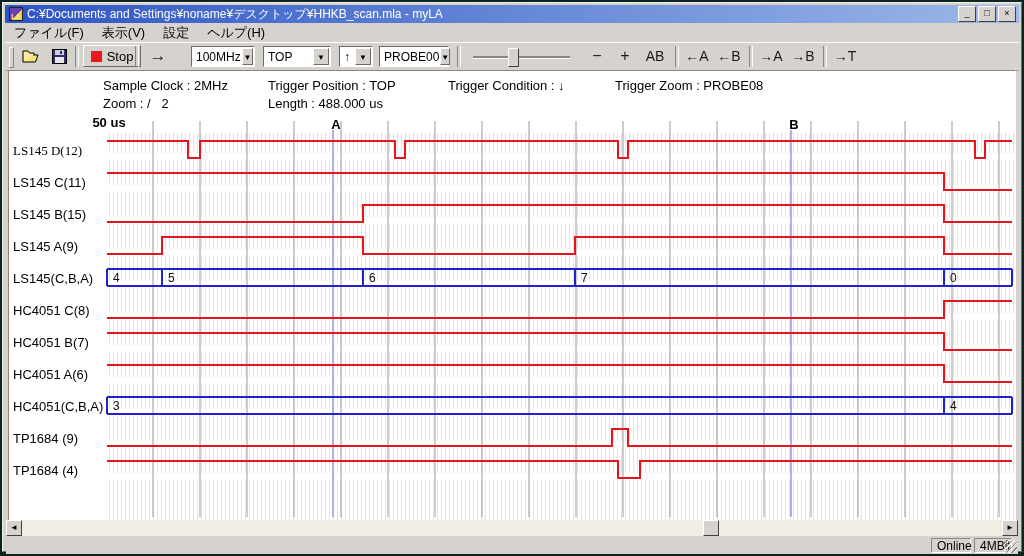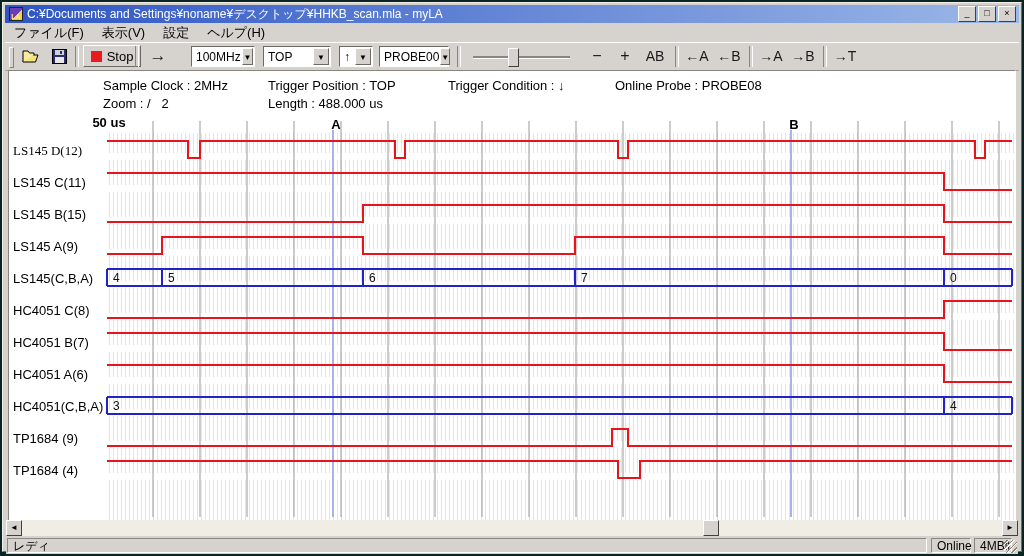--- a/index.html
+++ b/index.html
@@ -173,7 +173,7 @@
     <div class="info-text" style="left:100px;top:75px">Sample Clock : 2MHz</div>
     <div class="info-text" style="left:265px;top:75px">Trigger Position : TOP</div>
     <div class="info-text" style="left:445px;top:75px">Trigger Condition : ↓</div>
-    <div class="info-text" style="left:612px;top:75px">Online Probe : PROBE08</div>
+    <div class="info-text" style="left:612px;top:75px">Trigger Zoom : PROBE08</div>
     <div class="info-text" style="left:100px;top:93px">Zoom : /   2</div>
     <div class="info-text" style="left:265px;top:93px">Length : 488.000 us</div>
 

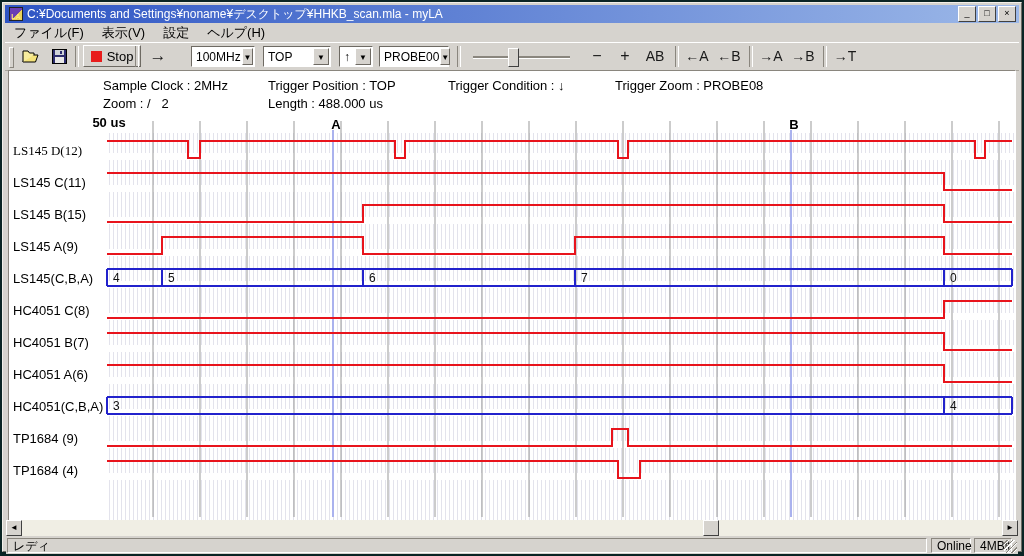--- a/index.html
+++ b/index.html
@@ -216,7 +216,6 @@
     </div>
 
     <div class="statusbar">
-      <div class="sb-panel" style="left:1px;width:920px">レディ</div>
       <div class="sb-panel" style="left:925px;width:40px">Online</div>
       <div class="sb-panel" style="left:968px;width:38px">4MBit</div>
       <div class="resize-grip"></div>

